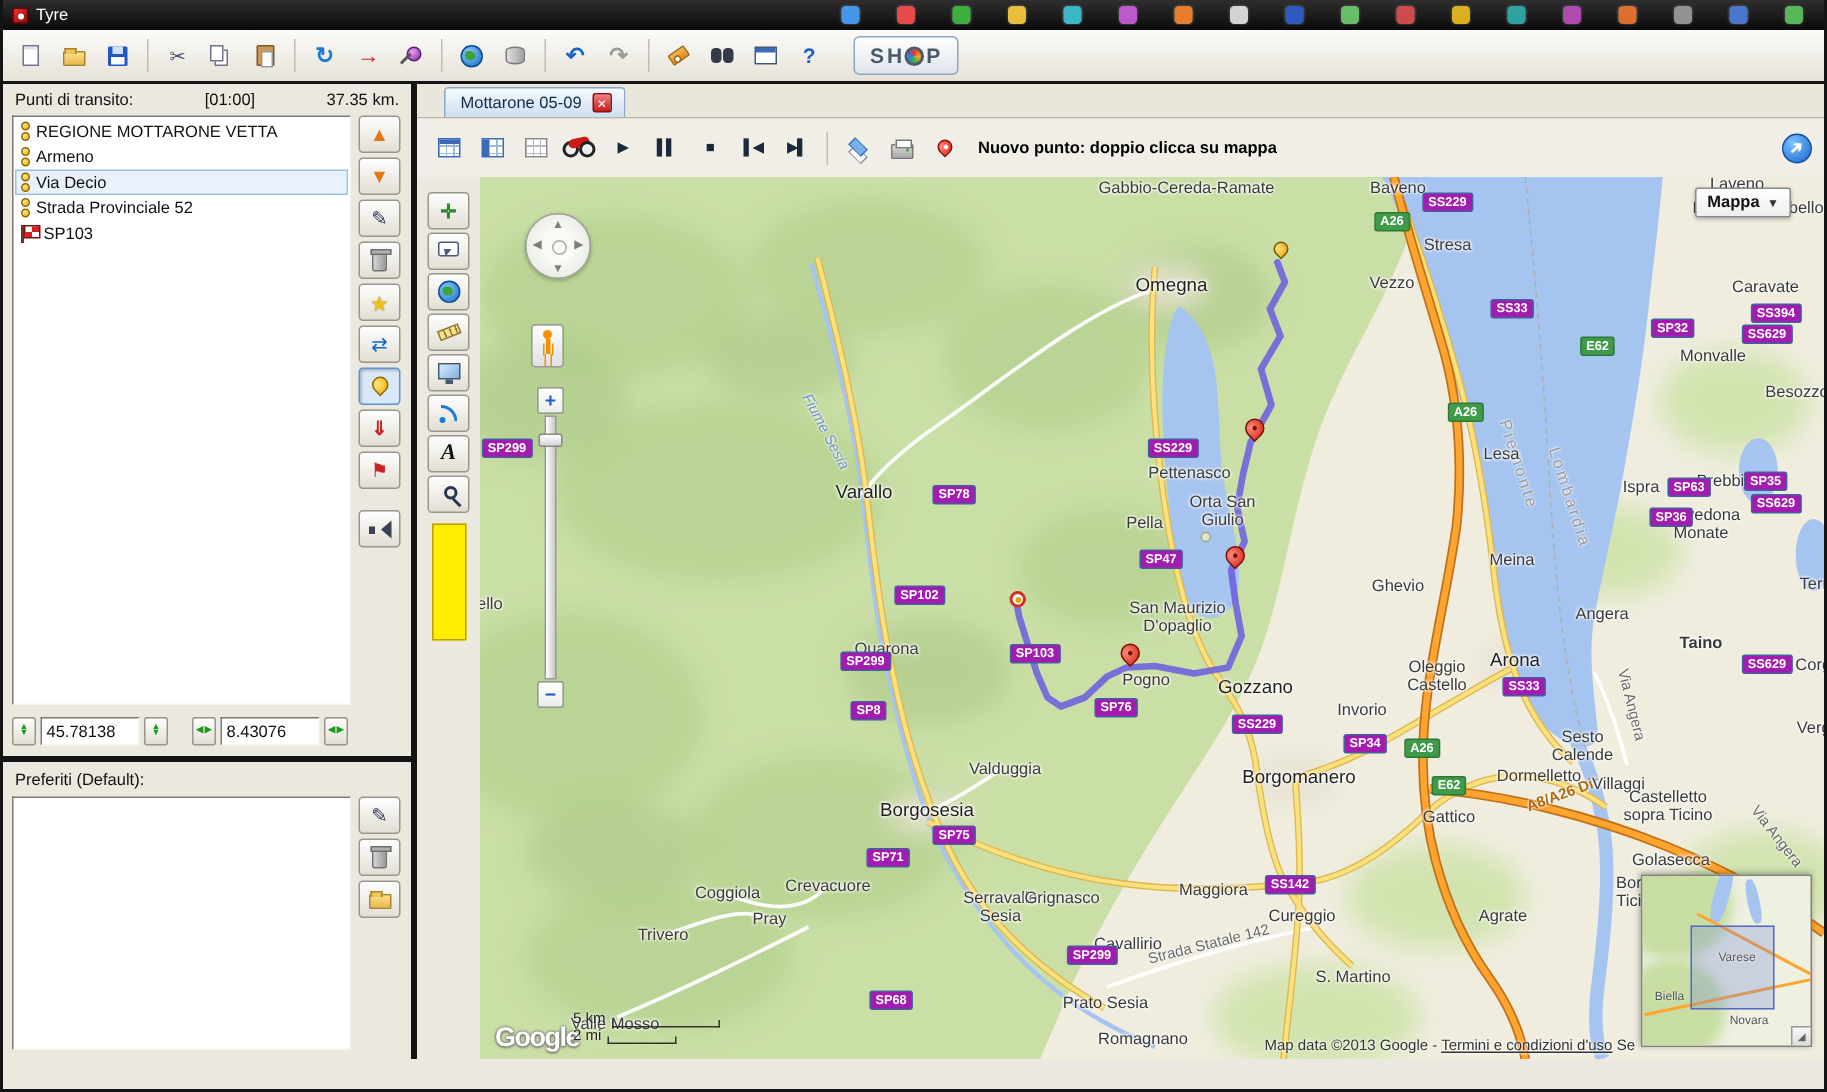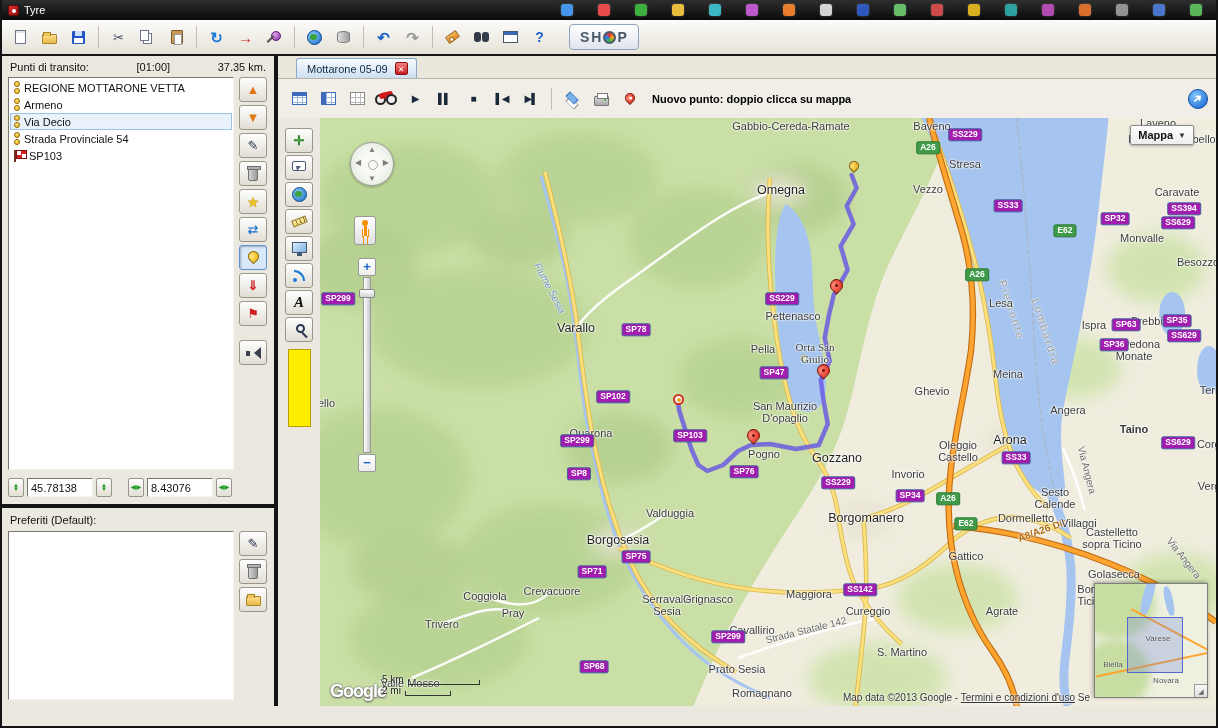--- a/index.html
+++ b/index.html
@@ -307,7 +307,7 @@
                   <i></i>
                   <i></i>
                 </span>
-                <span class="tlabel">Strada Provinciale 54</span>
+                <span class="tlabel">Strada Provinciale 52</span>
               </div>
               <div class="trow">
                 <span class="flag-ico"></span>

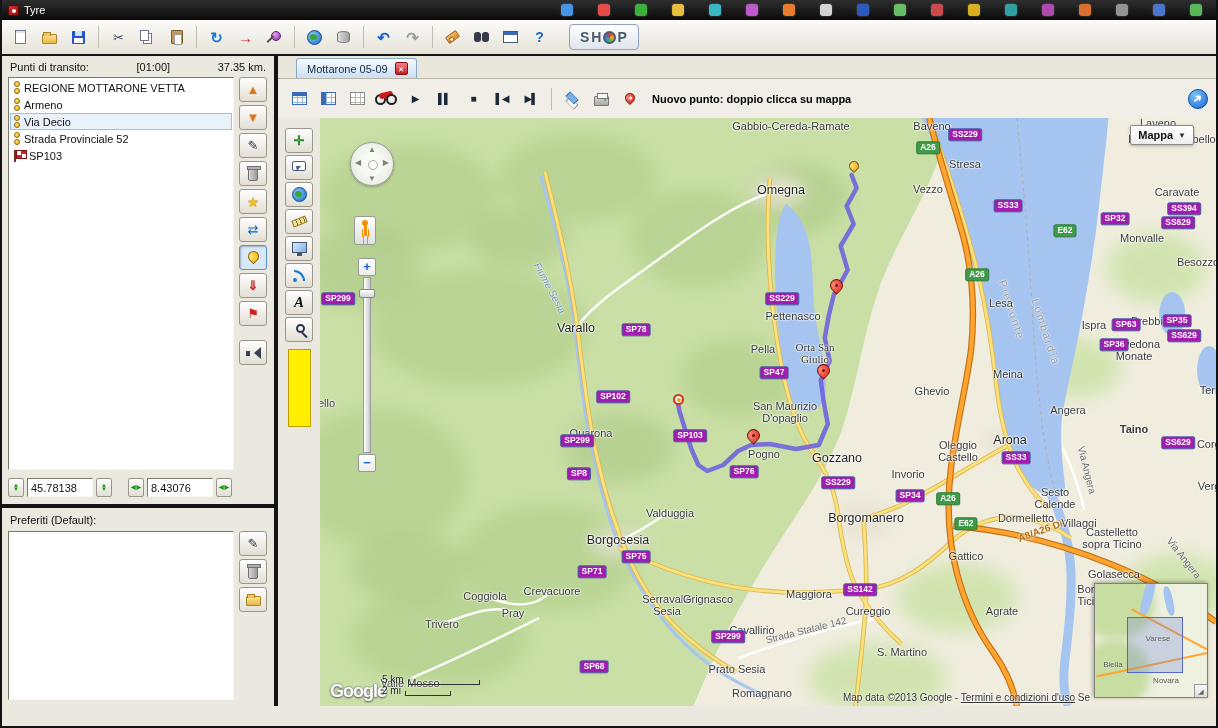--- a/index.html
+++ b/index.html
@@ -601,7 +601,7 @@
               <span class="town" style="left: 588px; top: 356px;">Invorio</span>
               <span class="town big" style="left: 517px; top: 341px;">Gozzano</span>
               <span class="town" style="left: 473px; top: 198px;">Pettenasco</span>
-              <span class="town" style="left: 495px; top: 235px; font-family: Liberation Serif, serif;">Orta San
+              <span class="town" style="left: 495px; top: 223px;">Orta San
 Giulio</span>
               <span class="town" style="left: 443px; top: 231px;">Pella</span>
               <span class="town" style="left: 465px; top: 294px;">San Maurizio

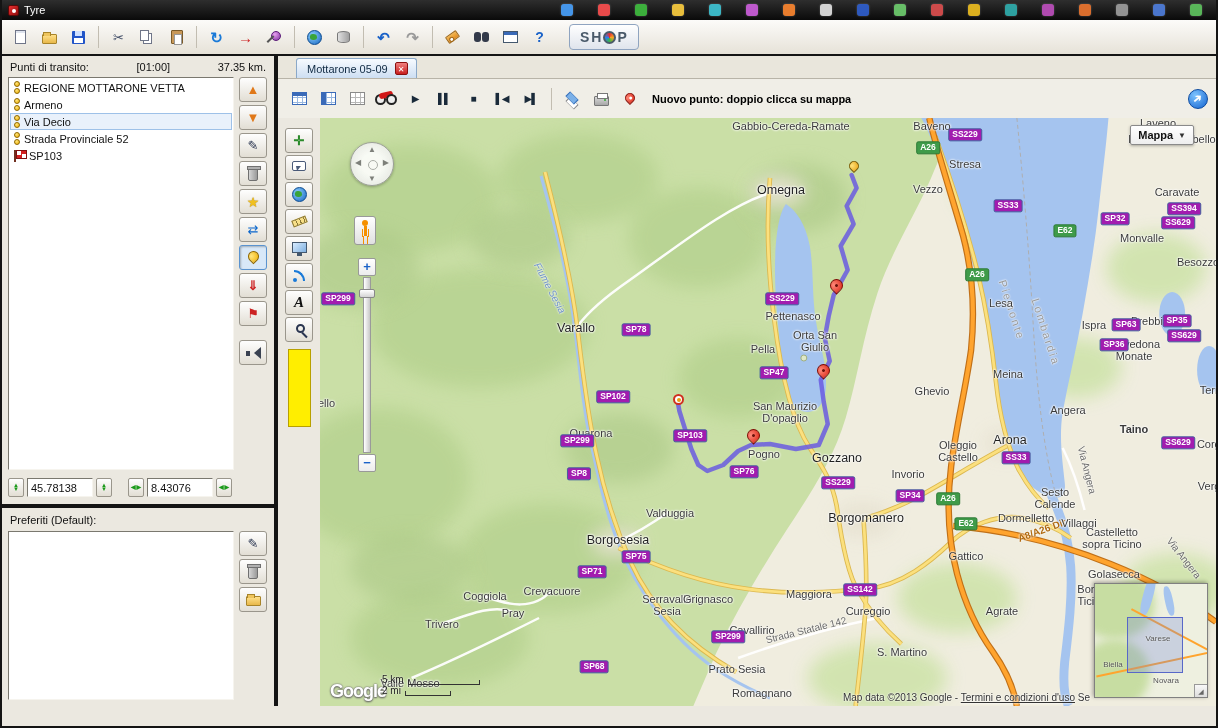--- a/index.html
+++ b/index.html
@@ -622,7 +622,7 @@
               <span class="town big" style="left: 546px; top: 401px;">Borgomanero</span>
               <span class="town" style="left: 489px; top: 476px;">Maggiora</span>
               <span class="town" style="left: 548px; top: 493px;">Cureggio</span>
-              <span class="town" style="left: 632px; top: 438px; padding-left: 28px;">Gattico</span>
+              <span class="town" style="left: 632px; top: 427px; padding-left: 28px;">Gattico</span>
               <span class="town" style="left: 682px; top: 493px;">Agrate</span>
               <span class="town" style="left: 706px; top: 400px;">Dormelletto</span>
               <span class="town" style="left: 735px; top: 380px;">Sesto

